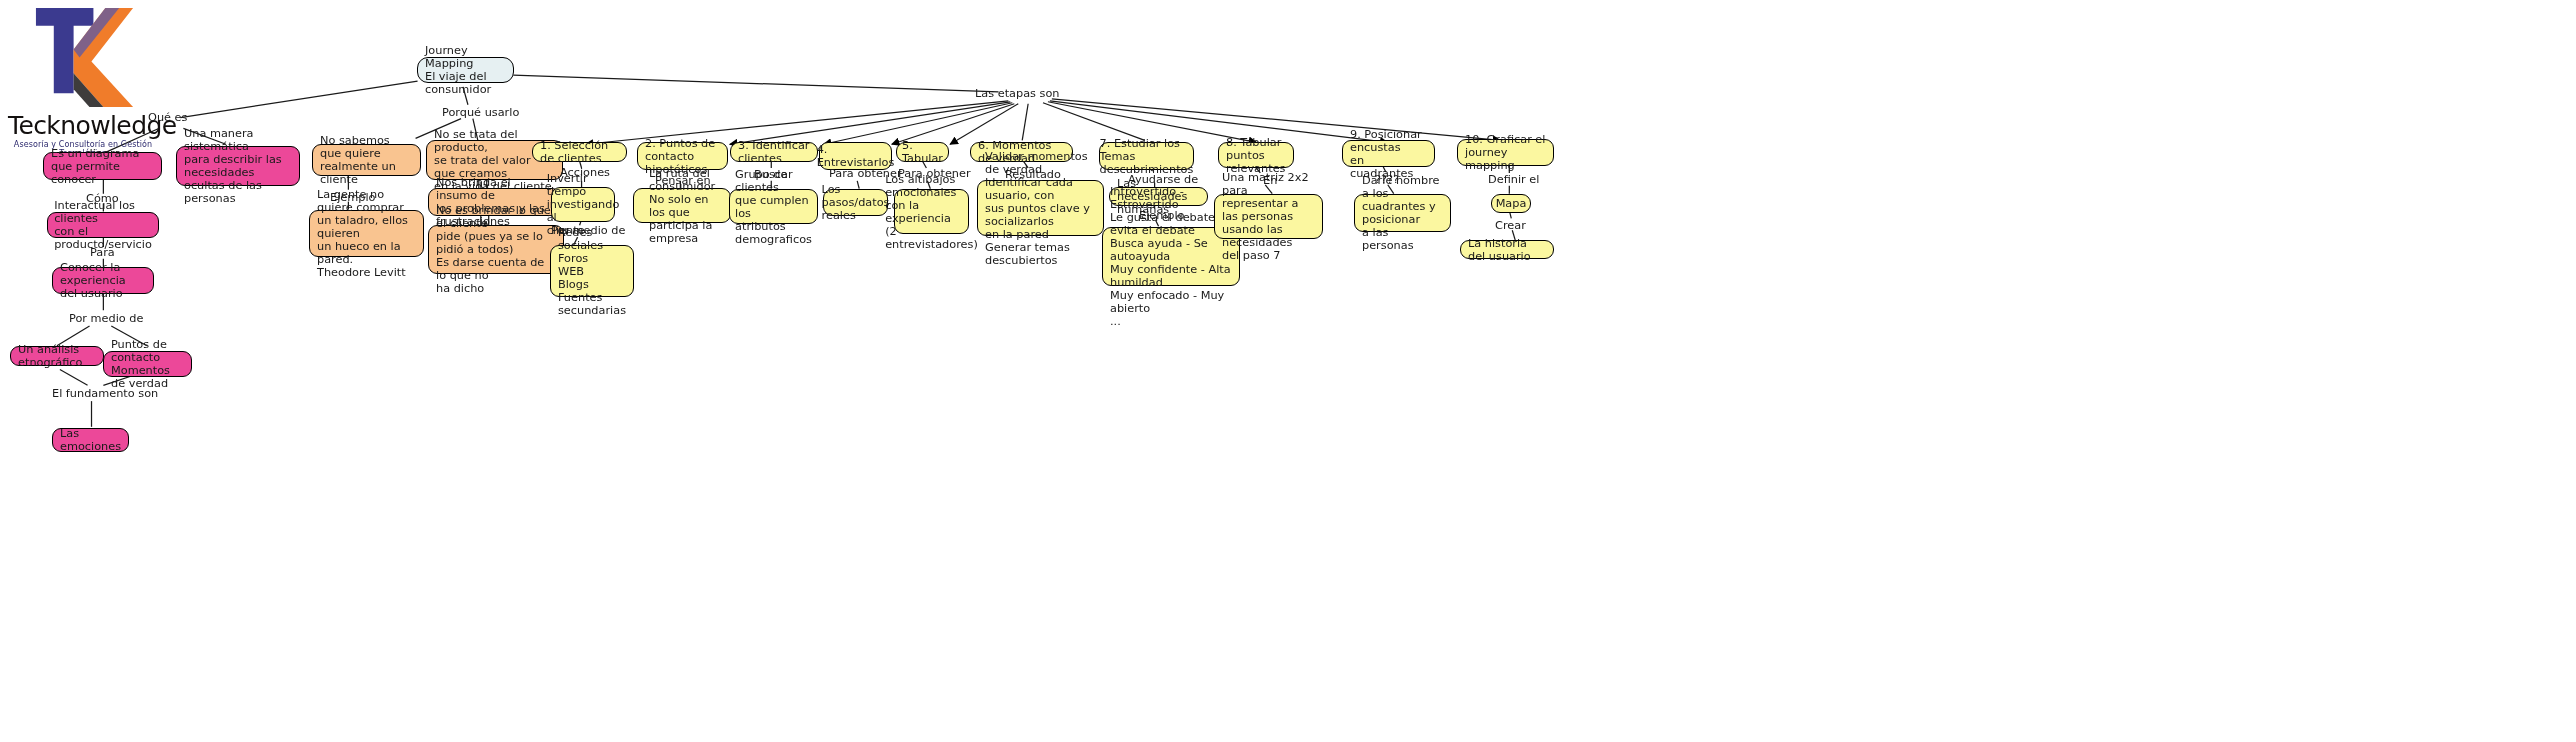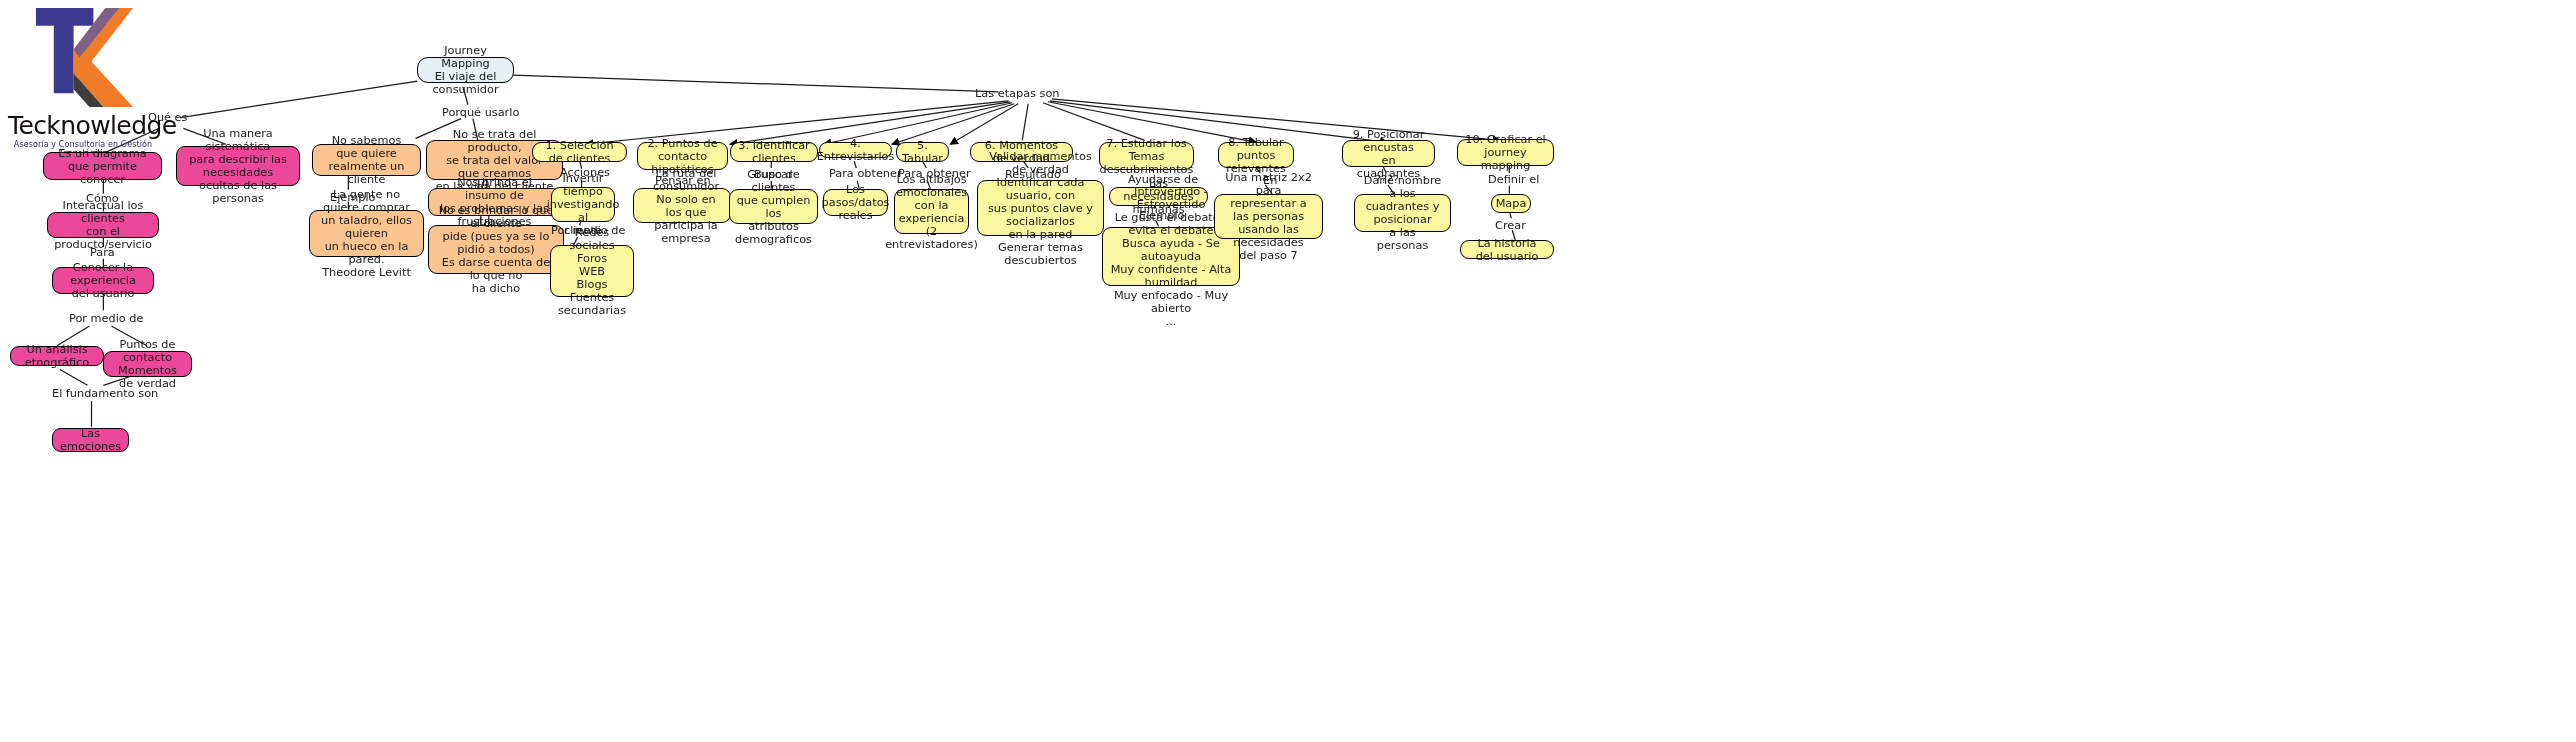--- a/index.html
+++ b/index.html
@@ -57,7 +57,7 @@
     position: absolute;
     border: 1.2px solid #000000;
     border-radius: 9px;
-    text-align: center;
+    text-align: left;
     font-size: 11.3px;
     line-height: 13px;
     color: #1a1a1a;

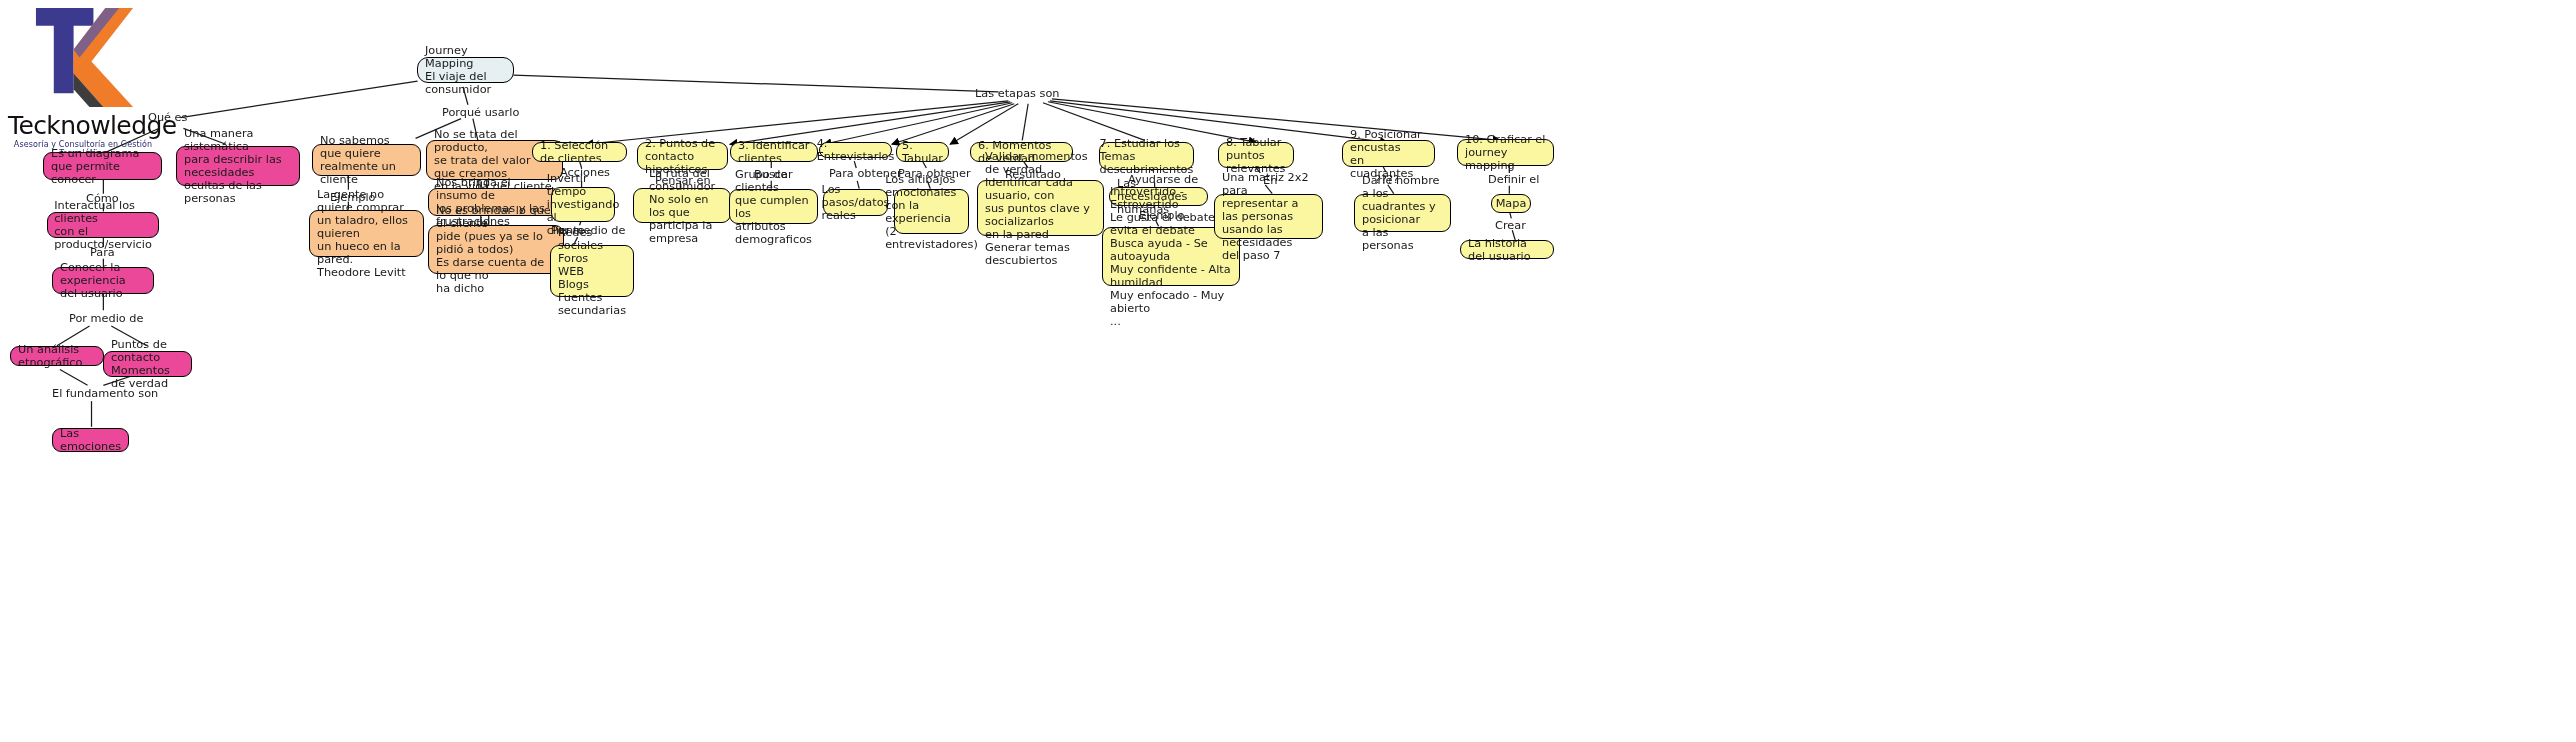--- a/index.html
+++ b/index.html
@@ -253,7 +253,7 @@
 que cumplen los
 atributos demograficos</div>
 
-  <div class="node yellow" style="left:819px; top:142px; width:73px; height:16px;">4. Entrevistarlos</div>
+  <div class="node yellow" style="left:819px; top:142px; width:73px; height:28px;">4. Entrevistarlos</div>
   <div class="elabel" style="left:829px; top:167px;">Para obtener</div>
   <div class="node yellow" style="left:823px; top:189px; width:65px; height:27px;">Los pasos/datos
 reales</div>

